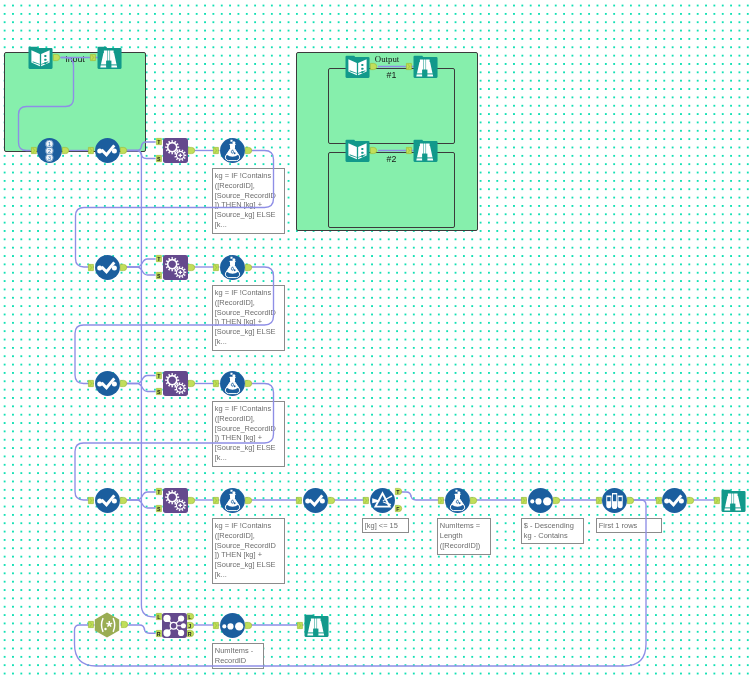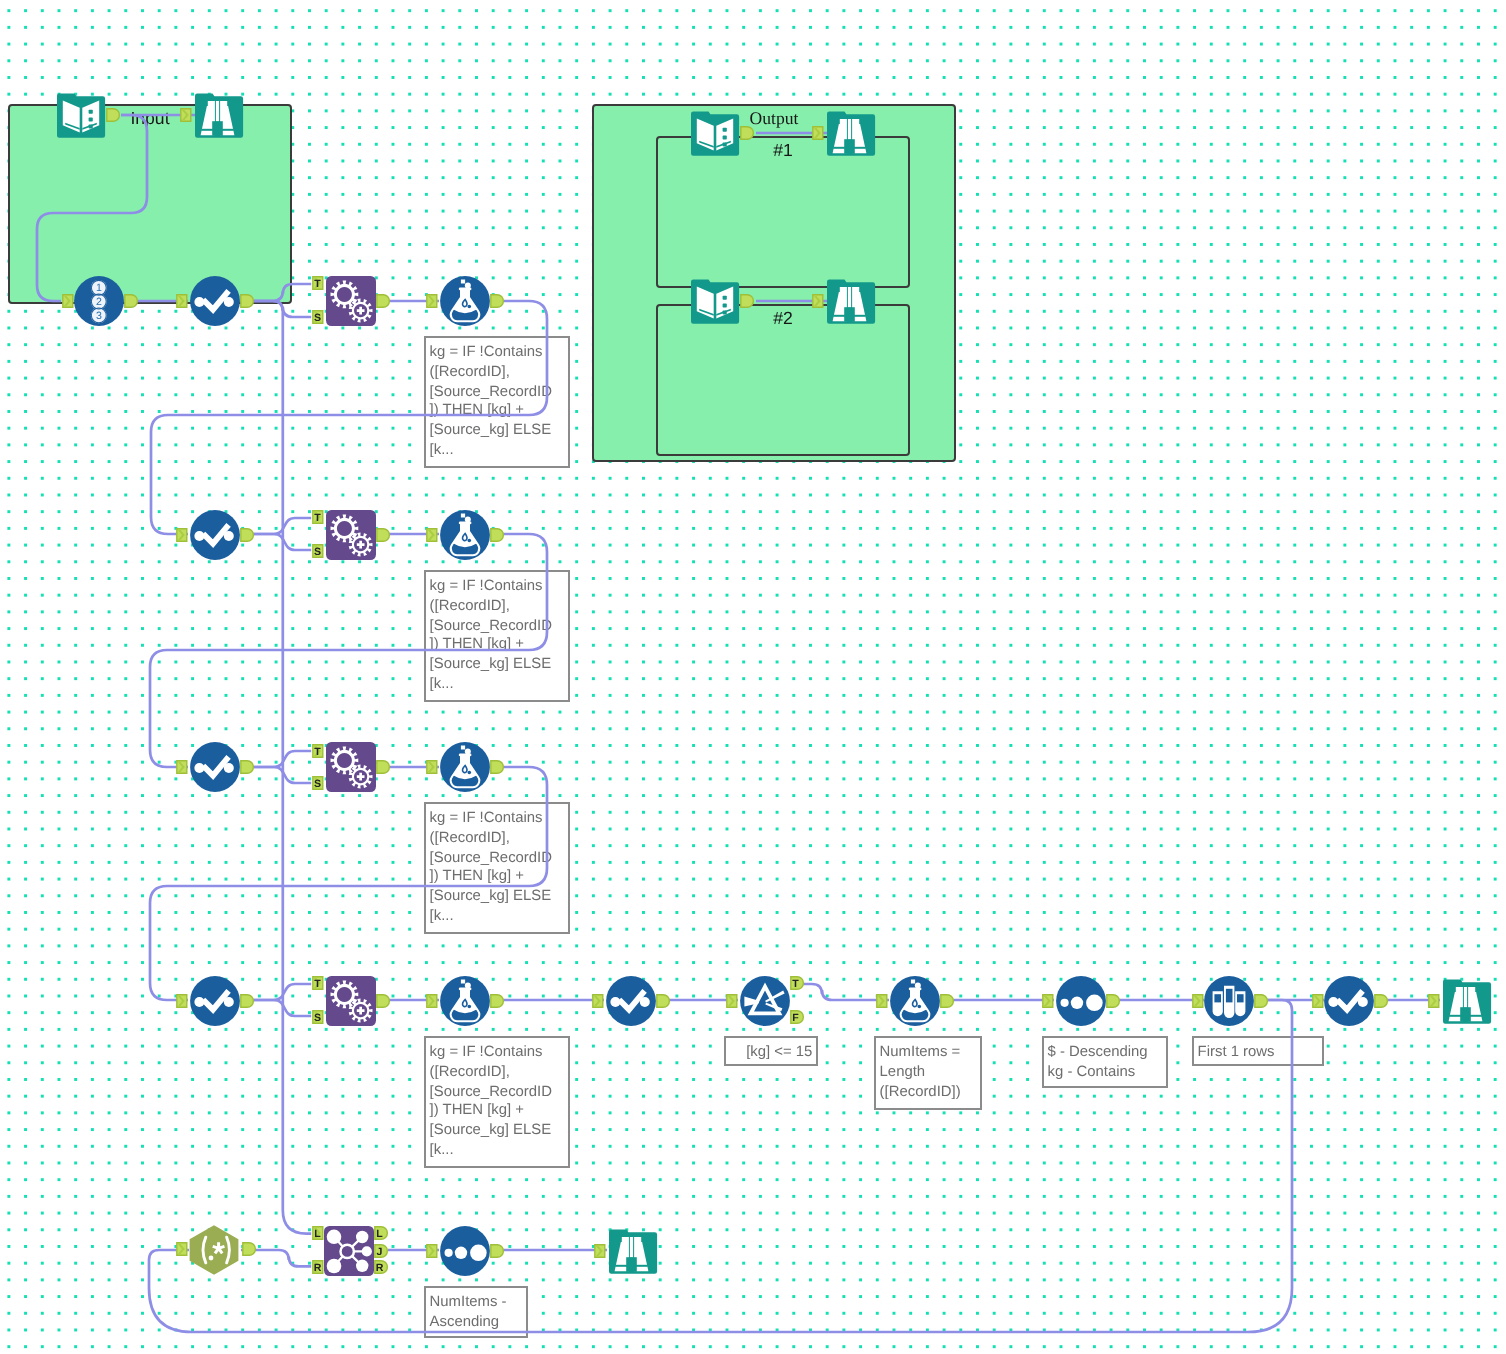--- a/index.html
+++ b/index.html
@@ -47,7 +47,7 @@
       <div class="lbl" style="left: 212px; top: 285px; width: 73px; height: 66px;">kg = IF !Contains ([RecordID], [Source_RecordID ]) THEN [kg] + [Source_kg] ELSE [k...</div>
       <div class="lbl" style="left: 212px; top: 401px; width: 73px; height: 66px;">kg = IF !Contains ([RecordID], [Source_RecordID ]) THEN [kg] + [Source_kg] ELSE [k...</div>
       <div class="lbl" style="left: 212px; top: 518px; width: 73px; height: 66px;">kg = IF !Contains ([RecordID], [Source_RecordID ]) THEN [kg] + [Source_kg] ELSE [k...</div>
-      <div class="lbl" style="left: 362px; top: 518px; width: 47px; height: 15px; text-align: right;">[kg] &lt;= 15</div>
+      <div class="lbl" style="left: 362px; top: 518px; width: 47px; height: 15px;">[kg] &lt;= 15</div>
       <div class="lbl" style="left: 437px; top: 518px; width: 54px; height: 37px;">NumItems = Length ([RecordID])</div>
       <div class="lbl" style="left: 521px; top: 518px; width: 63px; height: 26px;">$ - Descending
 kg - Contains</div>

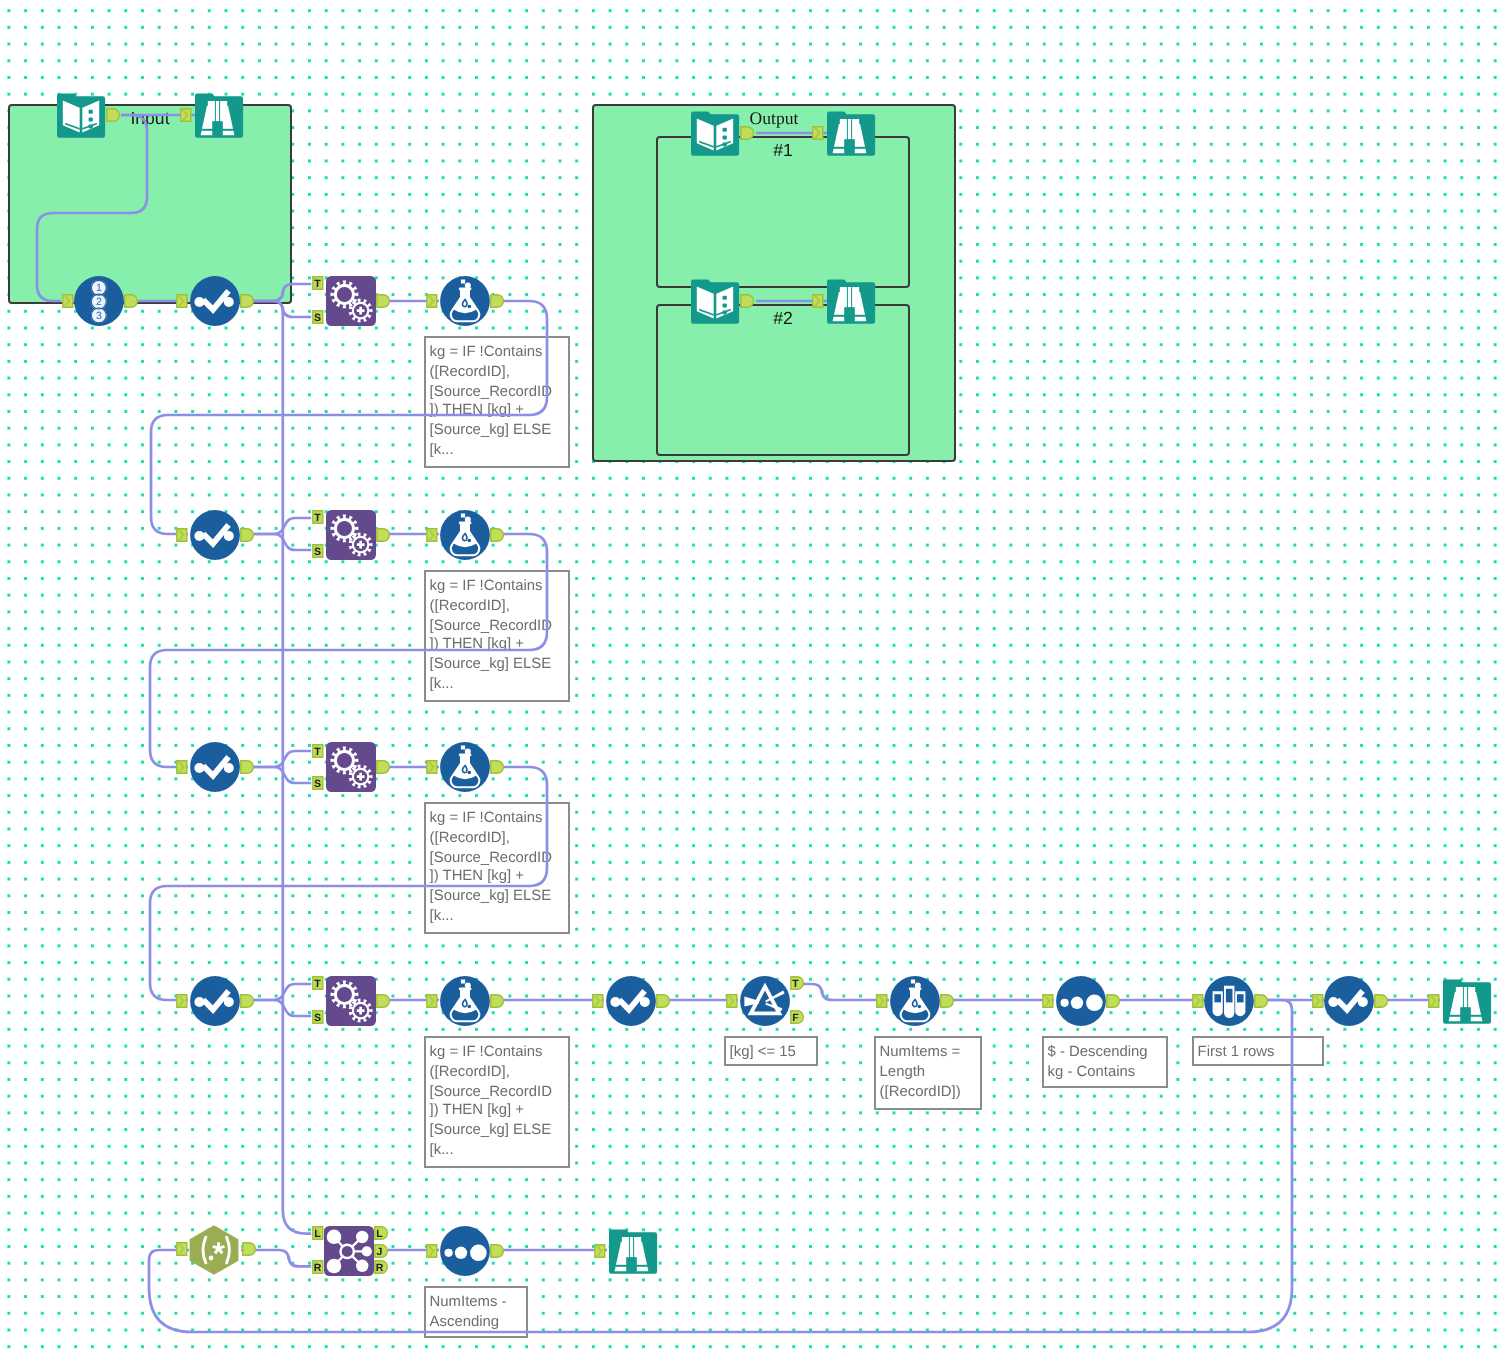--- a/index.html
+++ b/index.html
@@ -52,7 +52,7 @@
       <div class="lbl" style="left: 521px; top: 518px; width: 63px; height: 26px;">$ - Descending
 kg - Contains</div>
       <div class="lbl" style="left: 596px; top: 518px; width: 66px; height: 15px;">First 1 rows</div>
-      <div class="lbl" style="left: 212px; top: 643px; width: 52px; height: 26px;">NumItems - Ascending</div>
+      <div class="lbl" style="left: 212px; top: 643px; width: 52px; height: 26px;">NumItems - RecordID</div>
     </div>
   <svg class="wires" id="wiresvg" viewBox="0 0 753 677">
       <path d="M60.5 57.5 L101 57.5" fill="none" stroke="#8e8ee6" stroke-width="1.35"></path>

